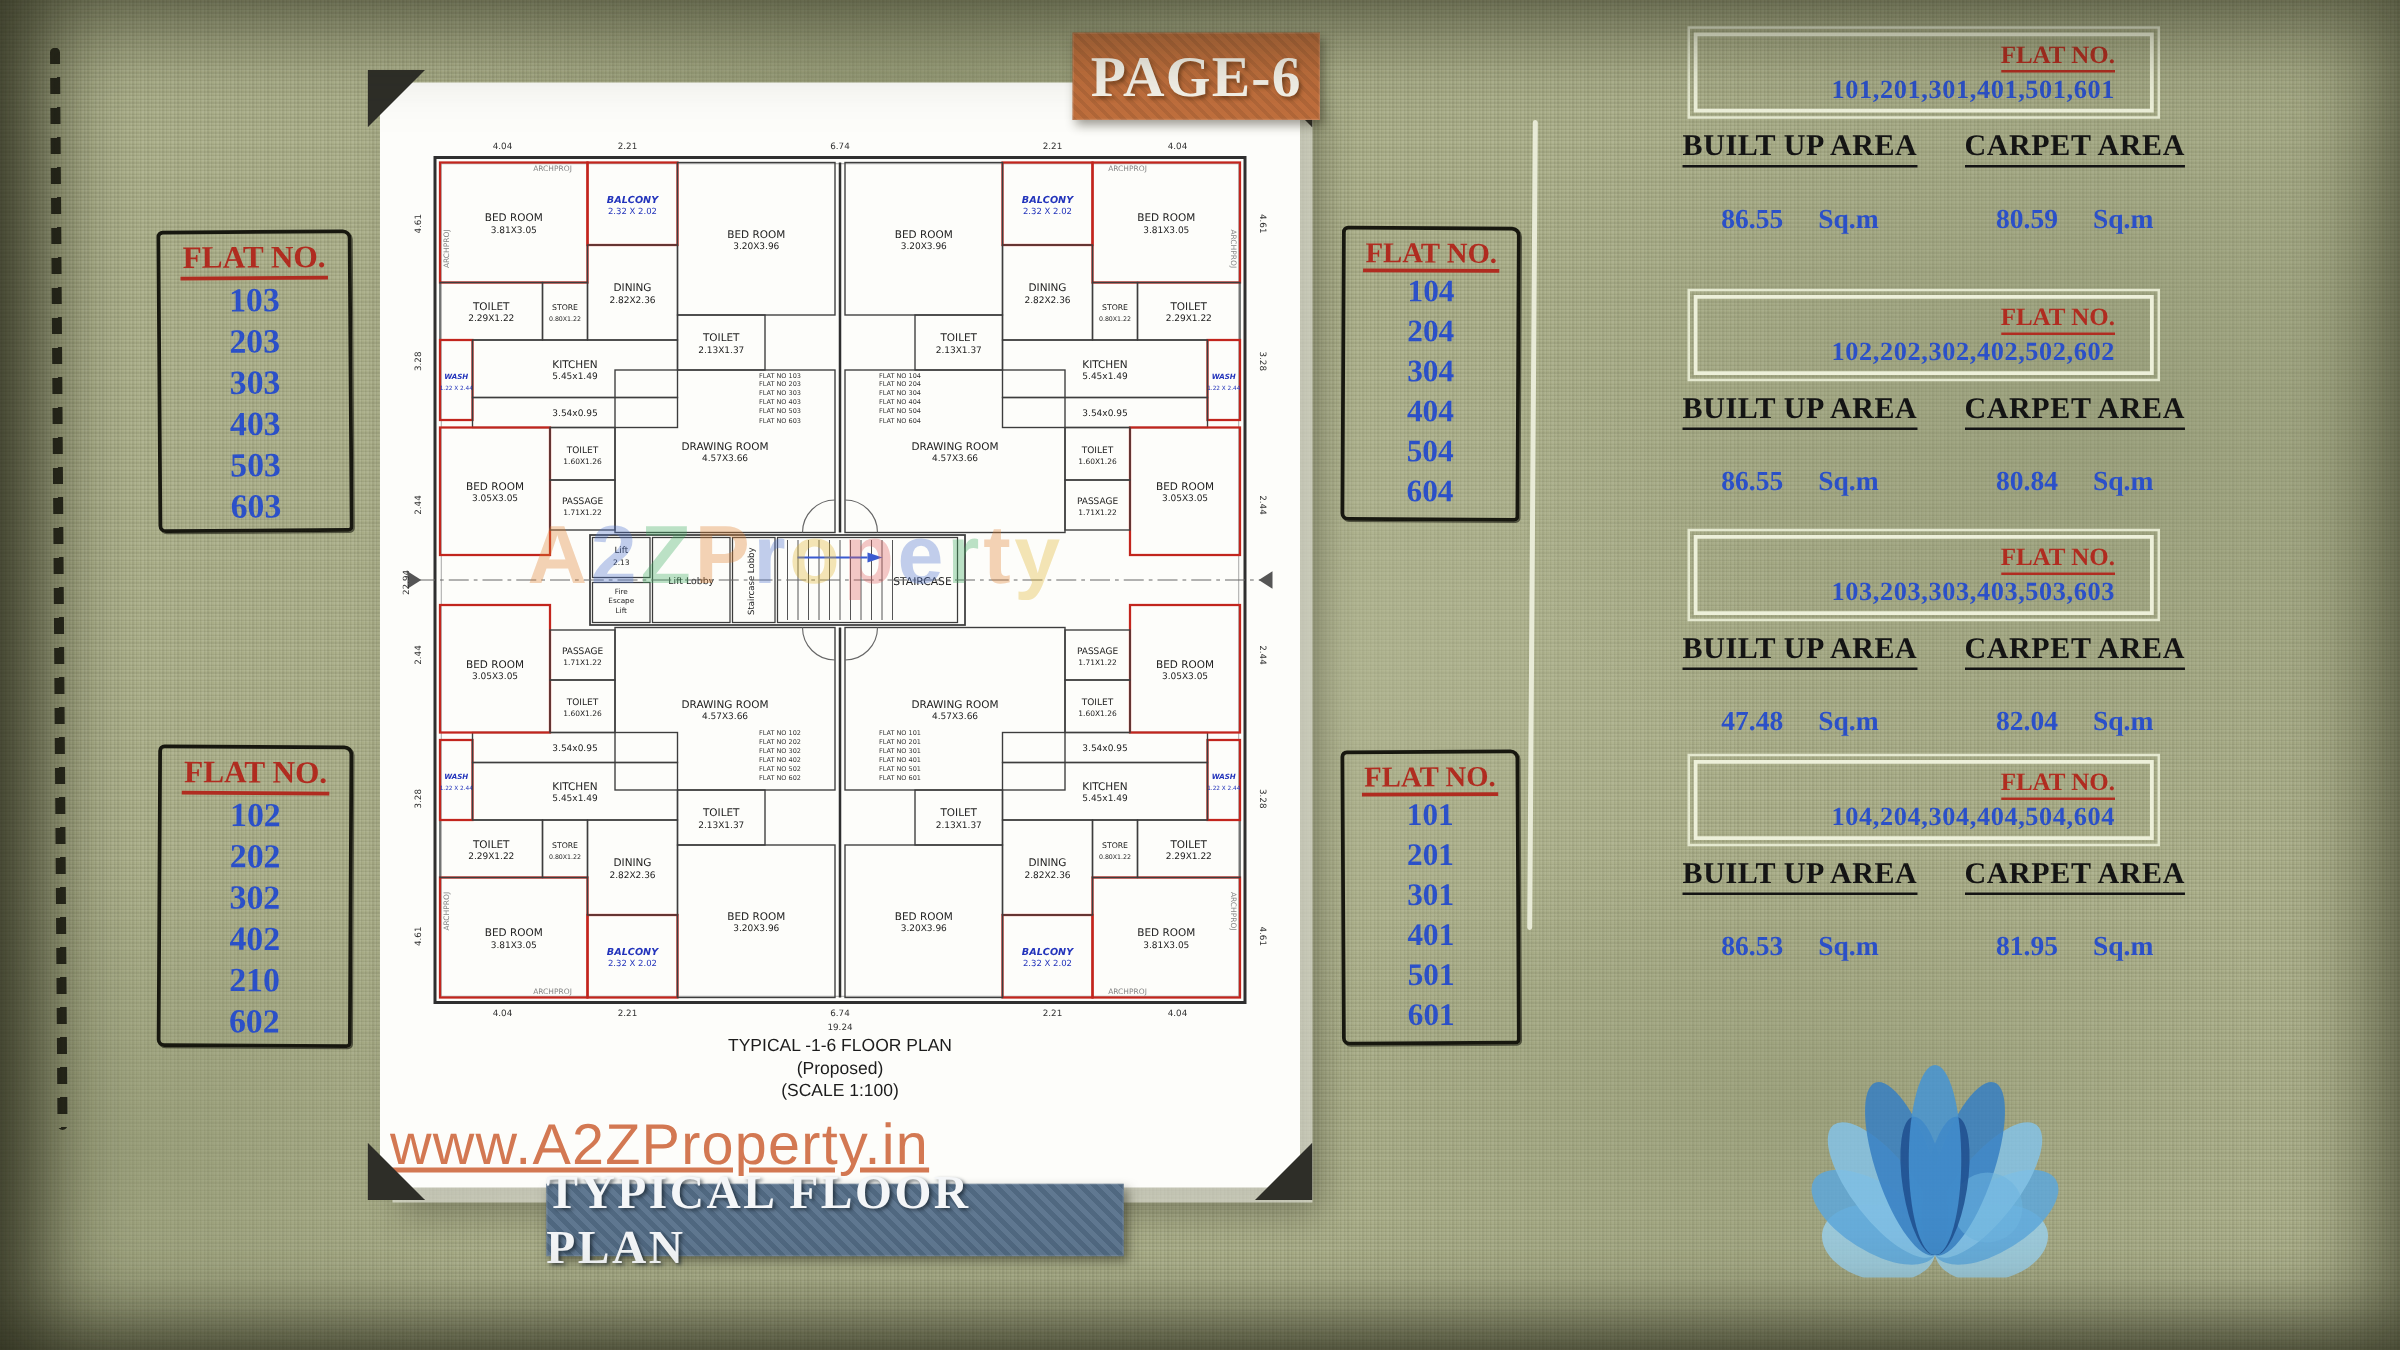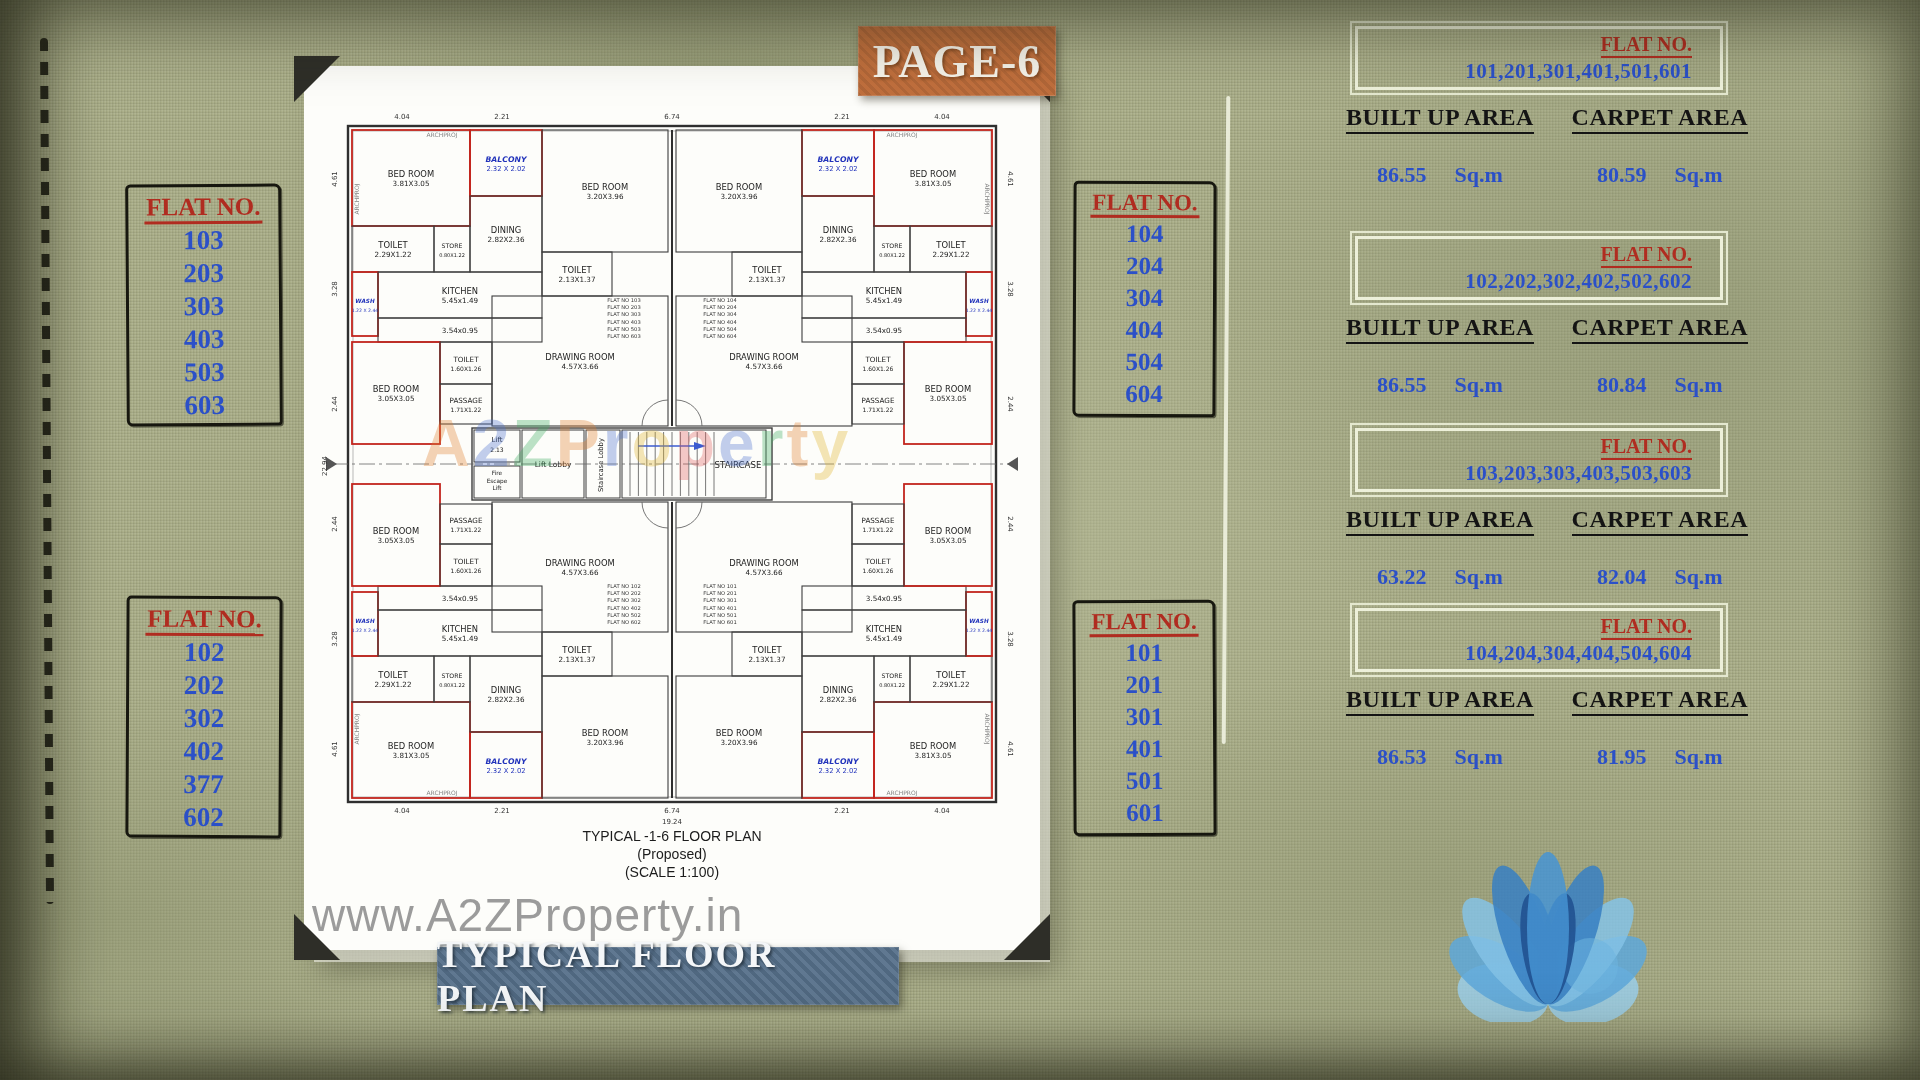--- a/index.html
+++ b/index.html
@@ -445,7 +445,7 @@
     <div class="areas-row">
       <div class="area-col">
         <span class="area-head">BUILT UP AREA</span>
-        <div class="area-val"><span>63.22</span><span class="unit">Sq.m</span></div>
+        <div class="area-val"><span>47.48</span><span class="unit">Sq.m</span></div>
       </div>
       <div class="area-col">
         <span class="area-head">CARPET AREA</span>

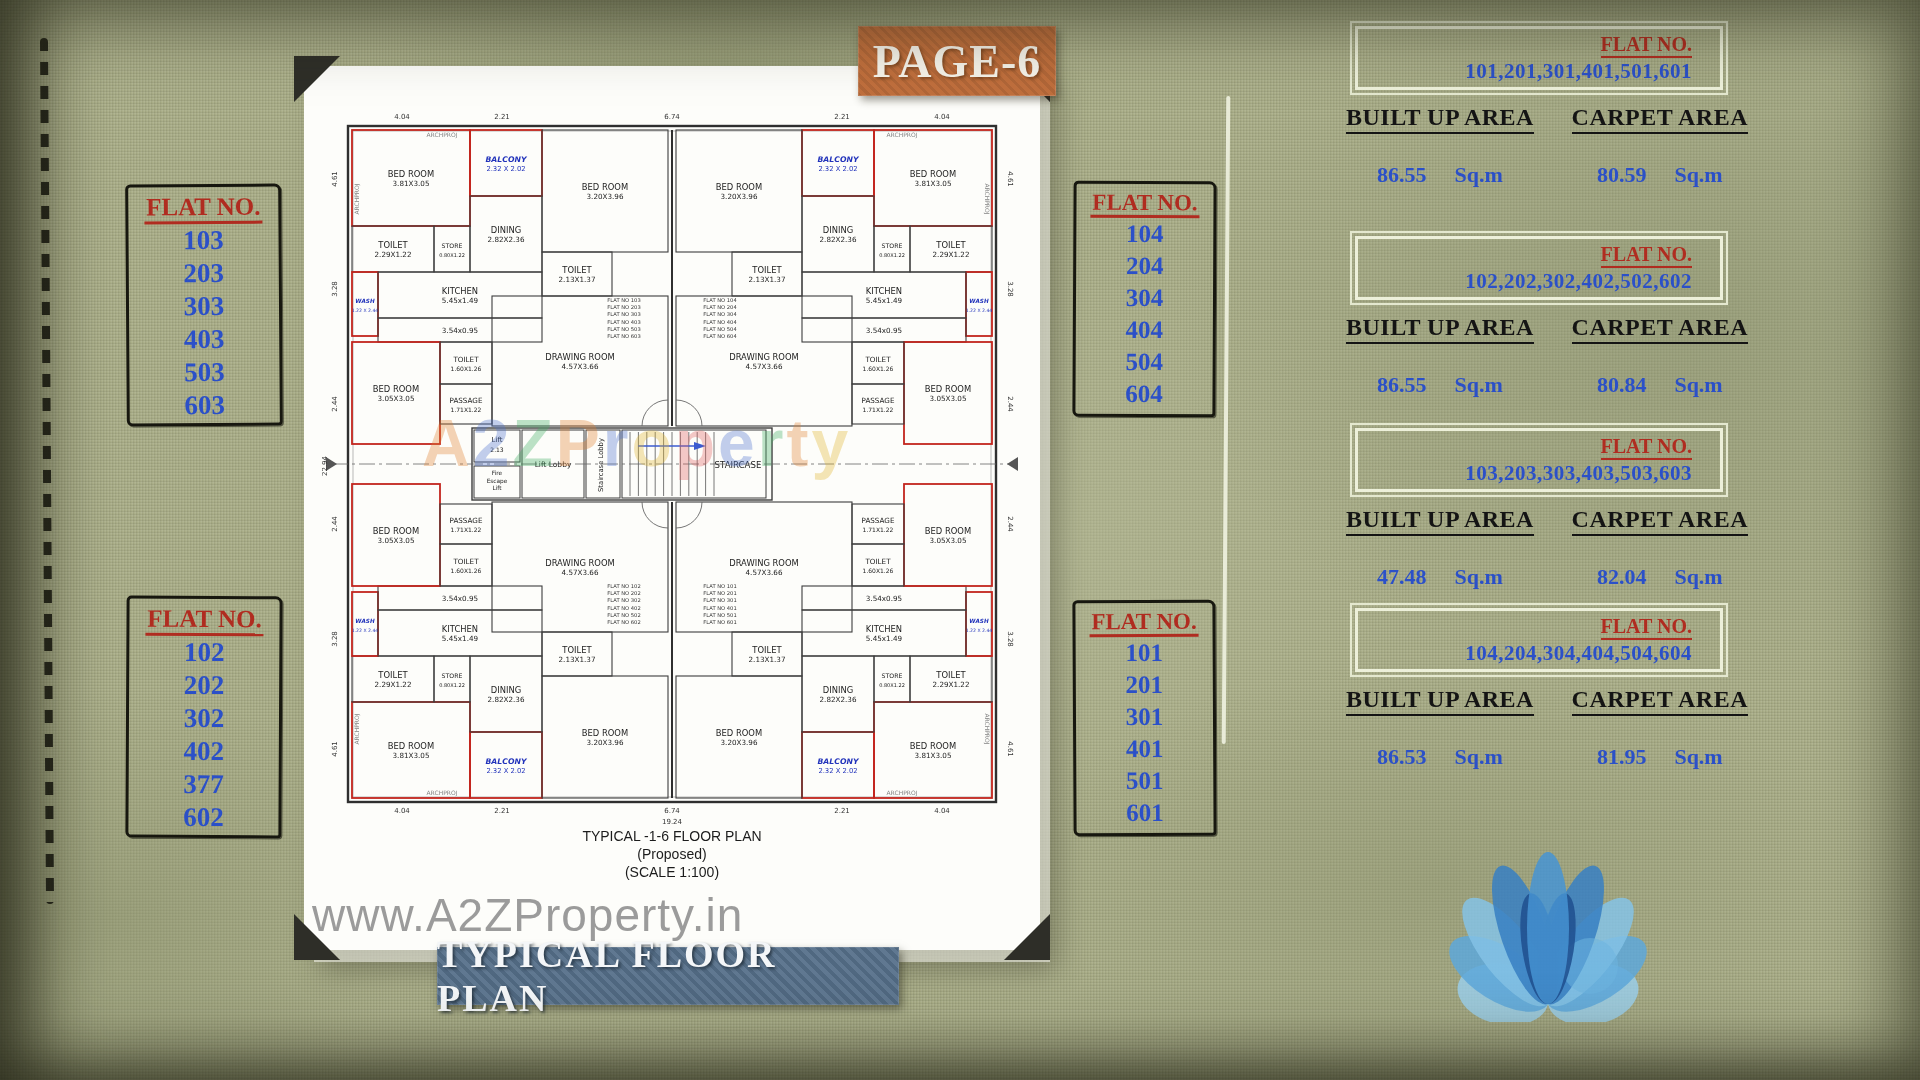--- a/index.html
+++ b/index.html
@@ -380,7 +380,7 @@
     <div class="fb-num">202</div>
     <div class="fb-num">302</div>
     <div class="fb-num">402</div>
-    <div class="fb-num">377</div>
+    <div class="fb-num">210</div>
     <div class="fb-num">602</div>
   </div>
 

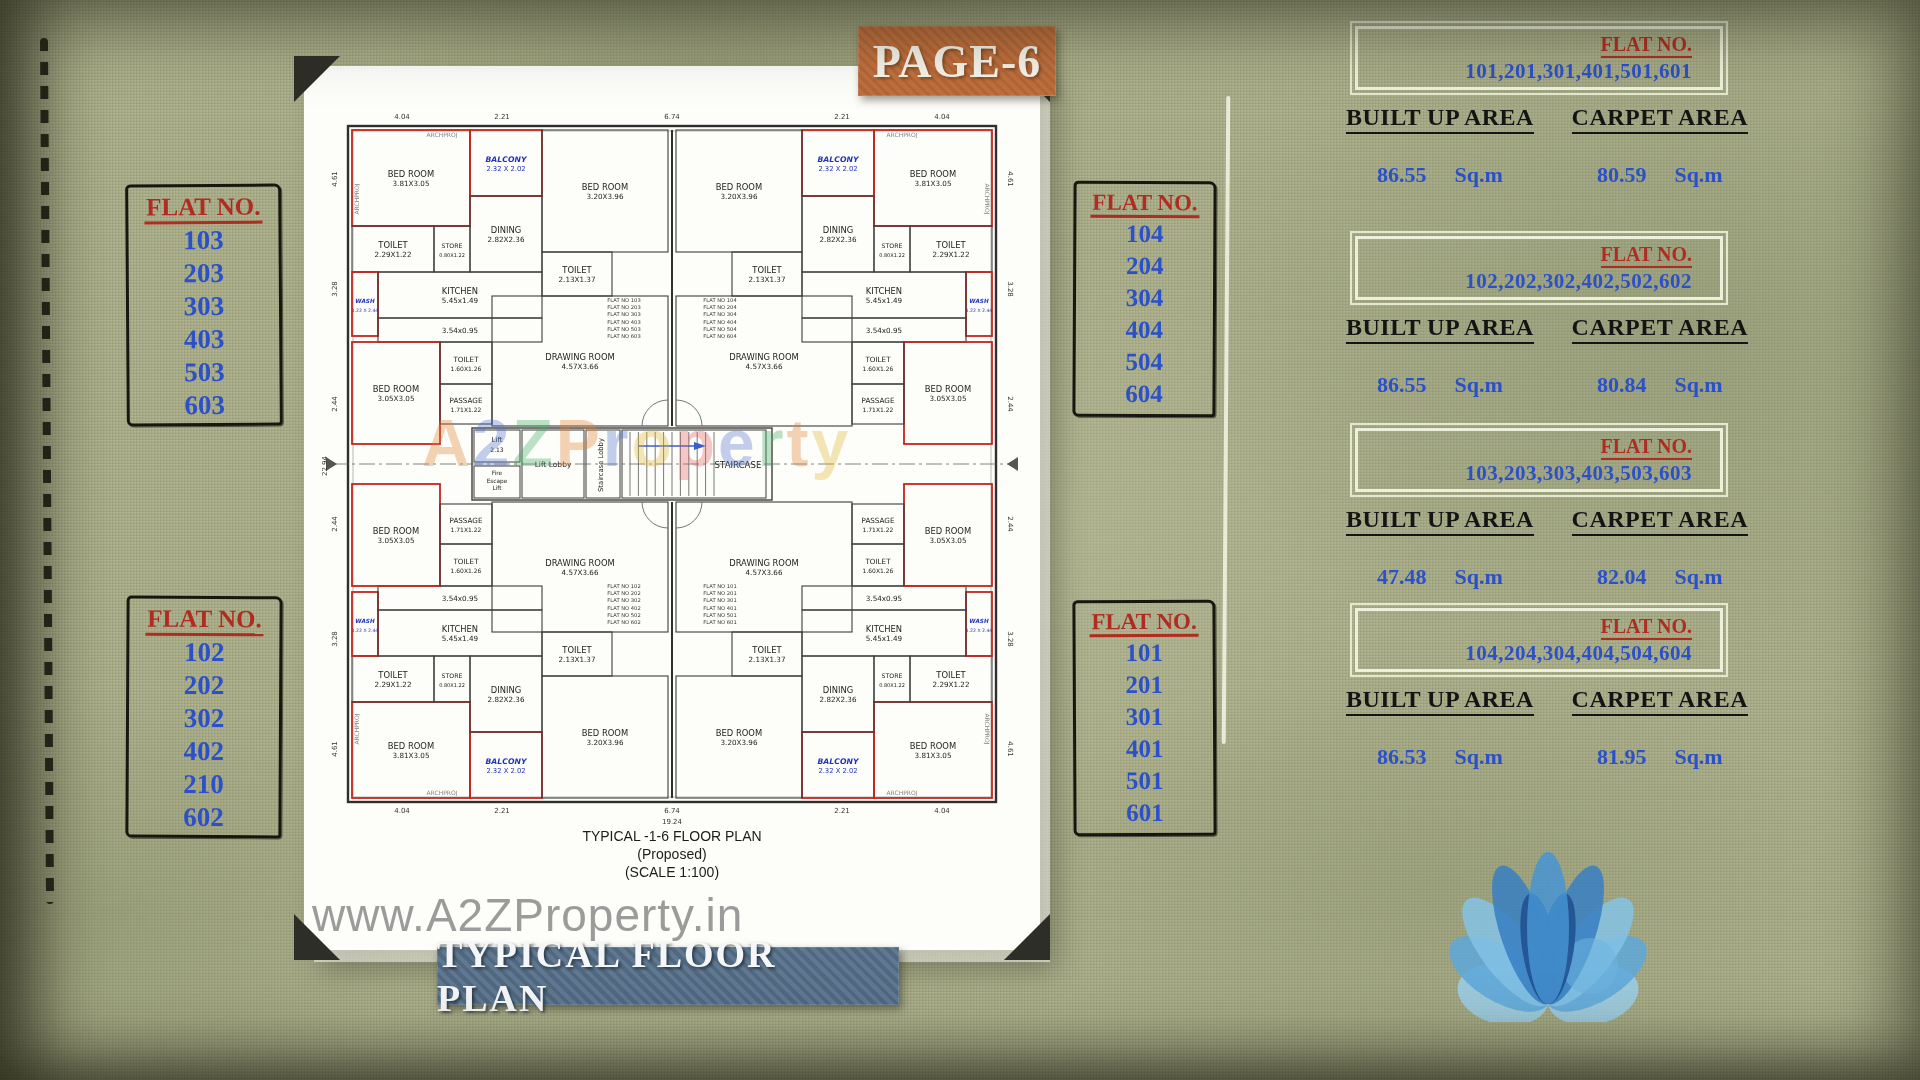--- a/index.html
+++ b/index.html
@@ -35,7 +35,7 @@
   .plan-title .l1{font-size:14px;}
   .plan-title .l2,.plan-title .l3{font-size:14px;margin-top:2px;}
   .wm-bottom{position:absolute;left:8px;bottom:8px;font-family:"Liberation Sans",sans-serif;
-    font-size:46px;color:#737373;opacity:.7;letter-spacing:1px;white-space:nowrap;z-index:11;}
+    font-size:46px;color:#c2410c;opacity:.7;letter-spacing:1px;white-space:nowrap;z-index:11;text-decoration:underline;}
   .wm-center{position:absolute;left:118px;top:339px;font-family:"Liberation Sans",sans-serif;
     font-size:66px;font-weight:bold;opacity:.34;letter-spacing:3px;white-space:nowrap;z-index:11;}
   

